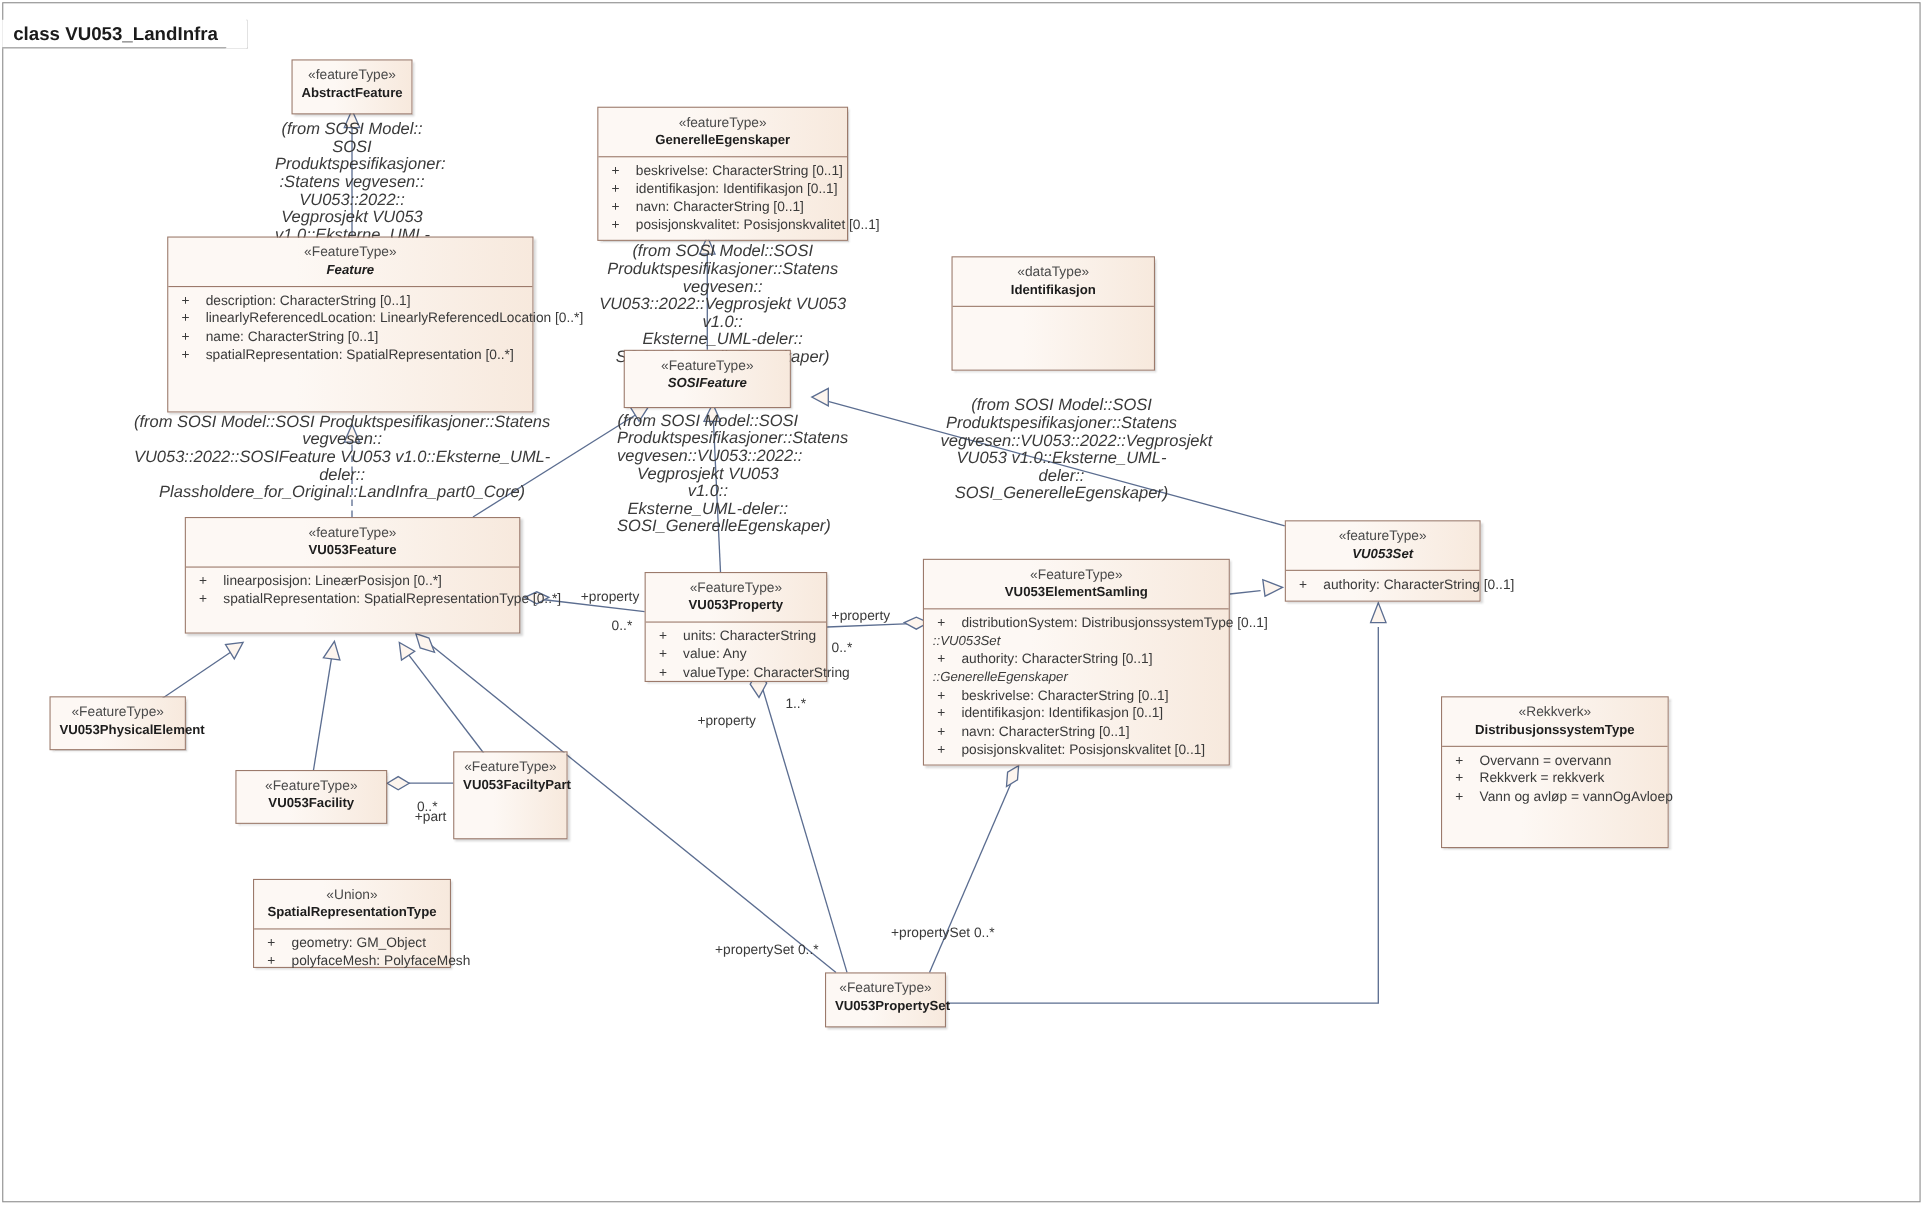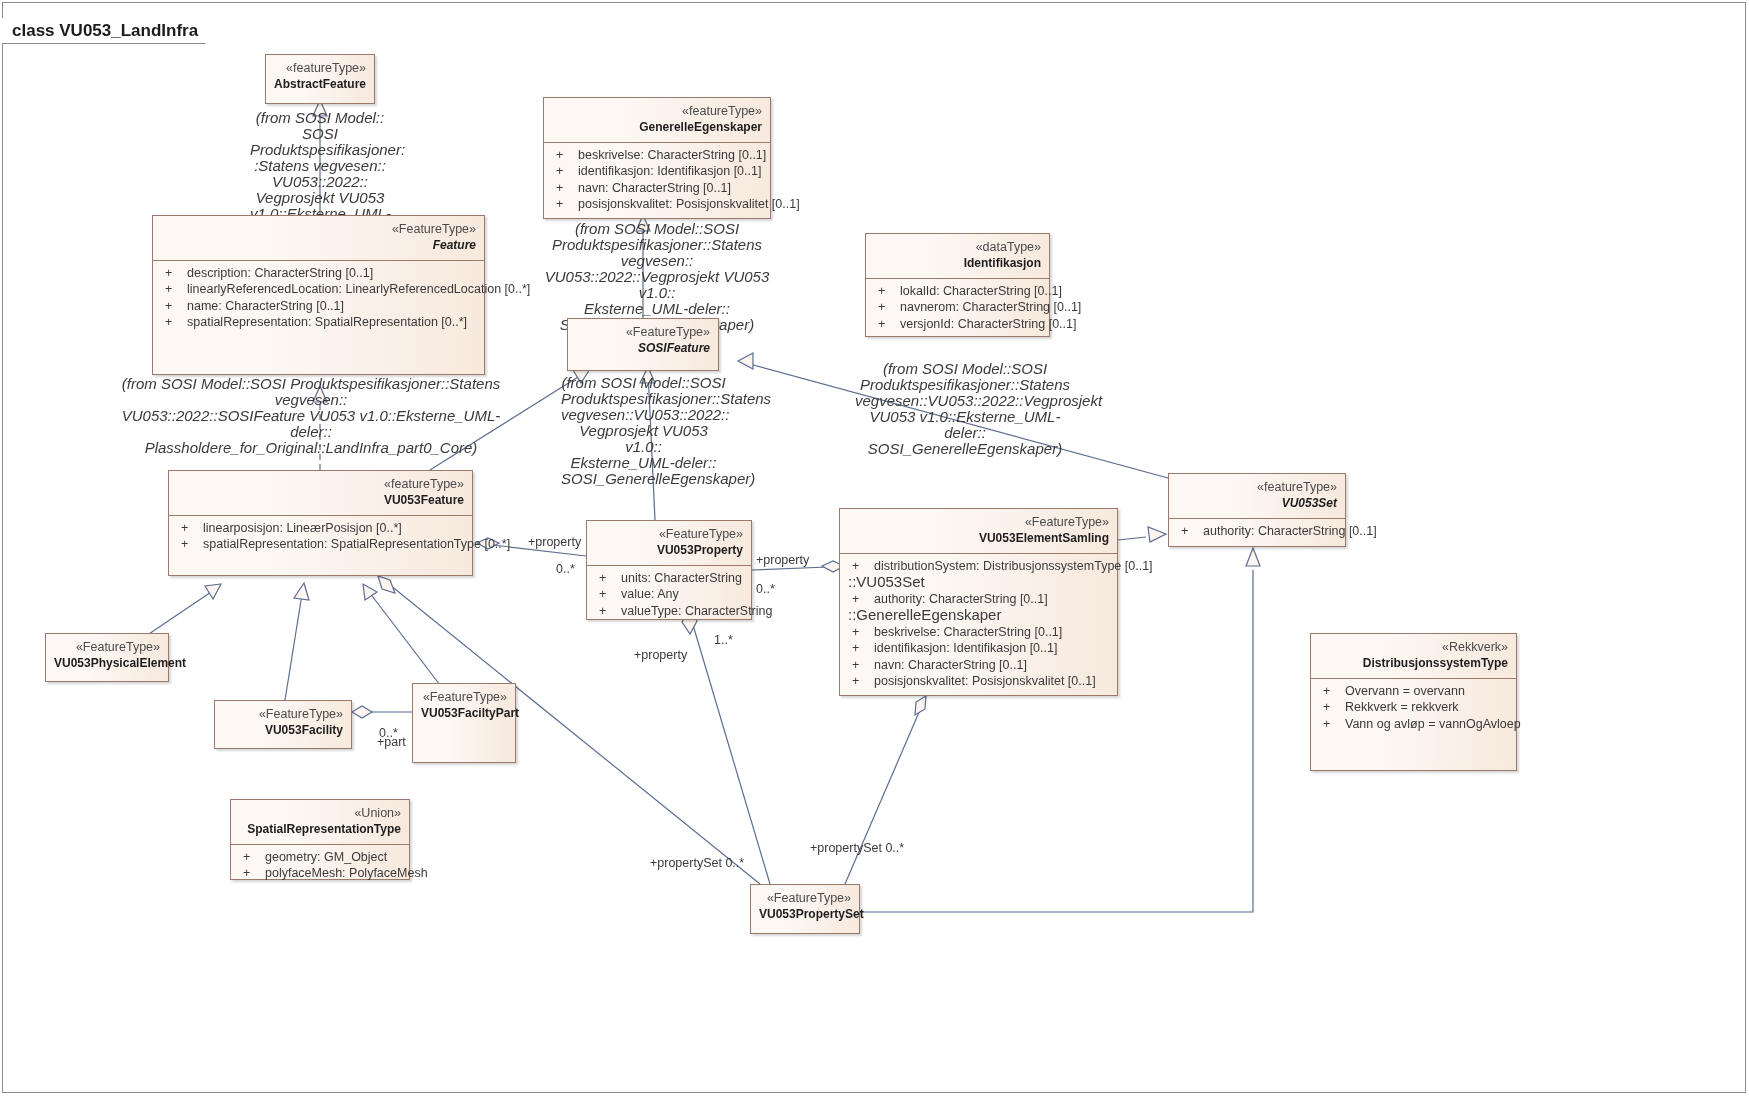--- a/index.html
+++ b/index.html
@@ -26,7 +26,7 @@
        background:linear-gradient(to right,#fdf8f4 0%,#fdf8f4 35%,#f7e9dd 100%);
        box-shadow:2px 2px 2px rgba(0,0,0,0.16);
        color:#3a3a3a;}
-  .cls .hdr{padding:6px 8px 7px 8px;text-align:right;line-height:1.25;}
+  .cls .hdr{padding:6px 8px 7px 8px;text-align:center;line-height:1.25;}
   .cls .st{font-size:12.5px;color:#4a4a4a;}
   .cls .nm{font-size:12px;font-weight:bold;color:#1d1d1d;}
   .cls .nm.italic{font-style:italic;}

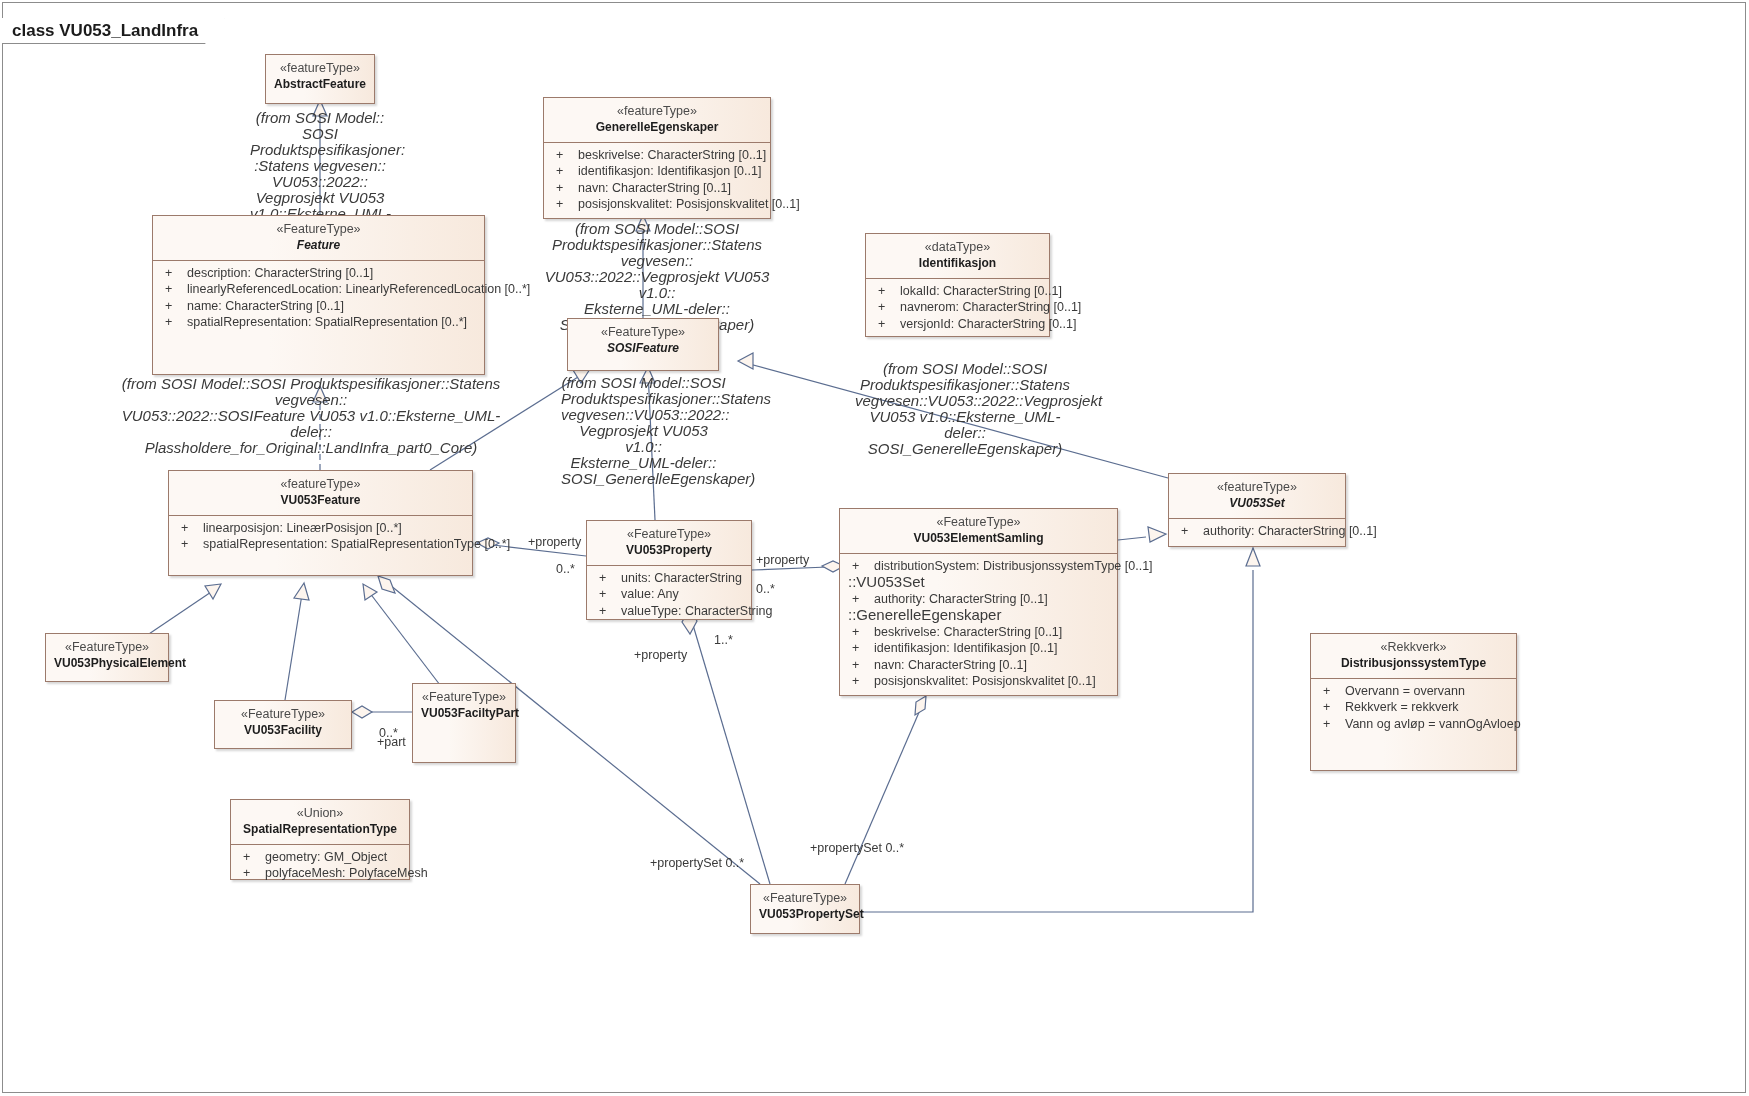--- a/index.html
+++ b/index.html
@@ -205,11 +205,6 @@
       <div class="nm">Identifikasjon</div>
     </div>
     <div class="sep"></div>
-    <div class="attrs">
-      <div class="attr"><span class="vis">+</span><span>lokalId: CharacterString [0..1]</span></div>
-      <div class="attr"><span class="vis">+</span><span>navnerom: CharacterString [0..1]</span></div>
-      <div class="attr"><span class="vis">+</span><span>versjonId: CharacterString [0..1]</span></div>
-    </div>
   </div>
 
   <div class="cls" style="left:168px;top:470px;width:305px;height:106px;">

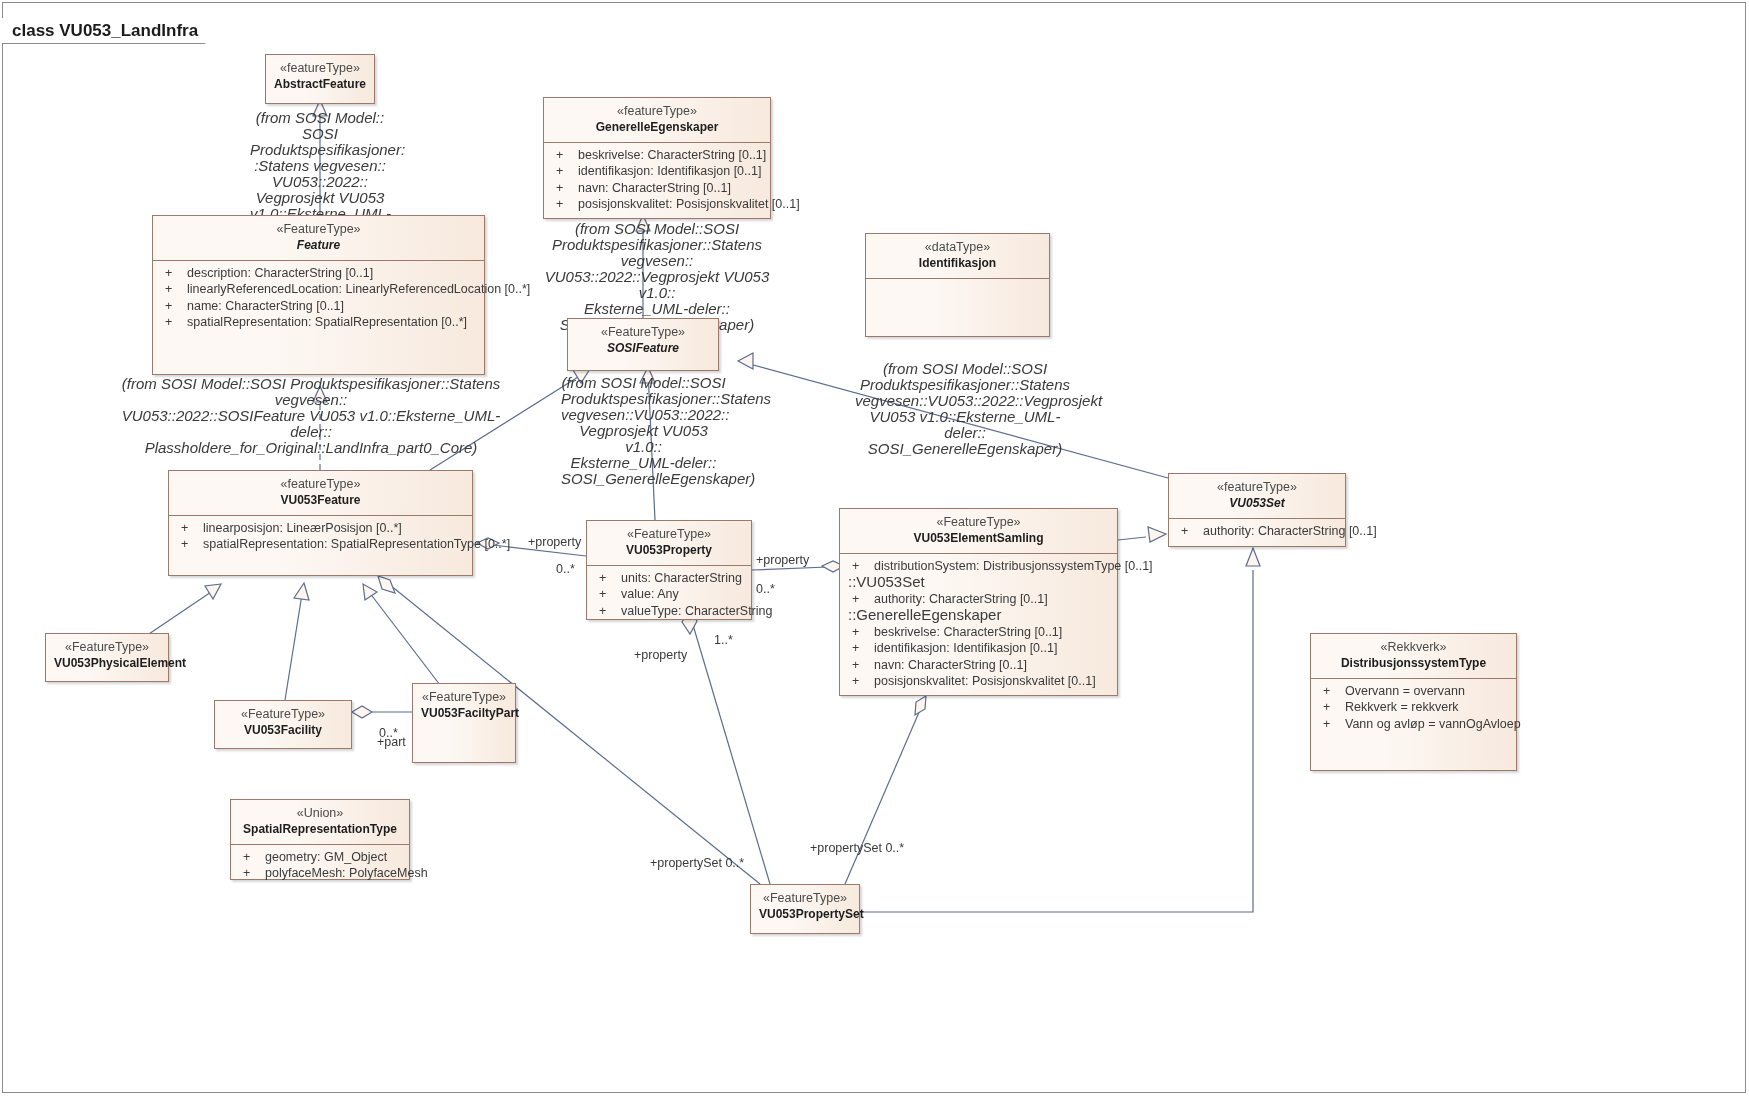--- a/index.html
+++ b/index.html
@@ -34,7 +34,7 @@
   .cls .attrs{padding:4px 6px 6px 6px;}
   .cls .attr{font-size:12.5px;line-height:16.5px;white-space:nowrap;color:#3a3a3a;}
   .cls .attr .vis{display:inline-block;width:22px;text-align:left;padding-left:6px;}
-  .cls .grp{font-size:15px;line-height:16.5px;padding-left:2px;color:#3a3a3a;}
+  .cls .grp{font-size:12px;line-height:16.5px;font-style:italic;padding-left:2px;color:#3a3a3a;}
 
   
   .note{position:absolute;font-size:15px;font-style:italic;line-height:16px;

